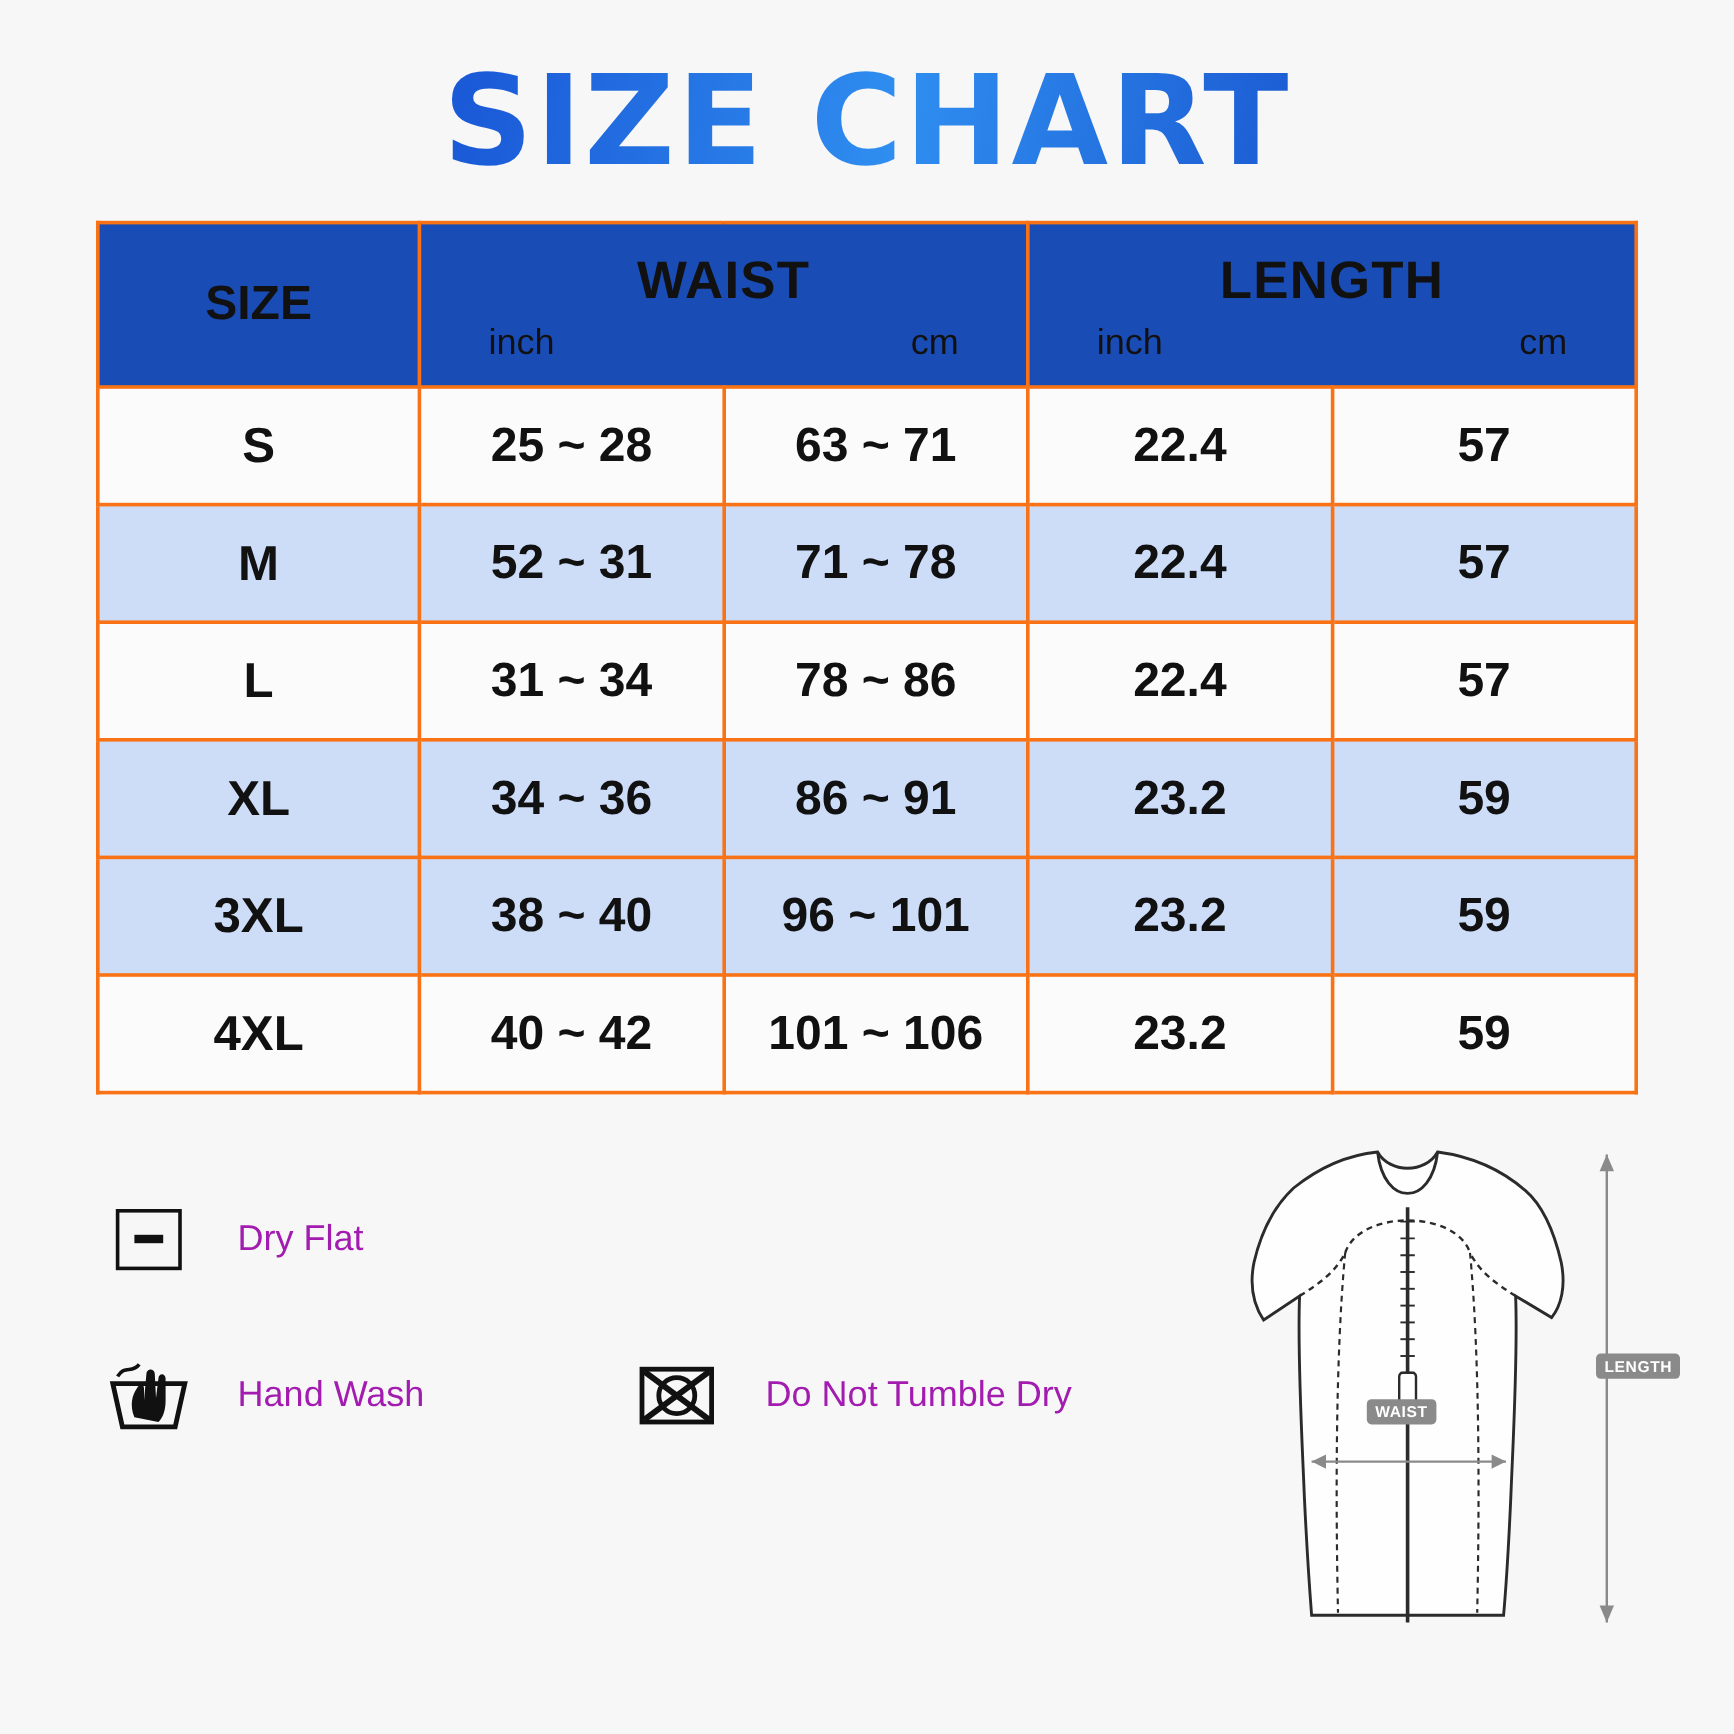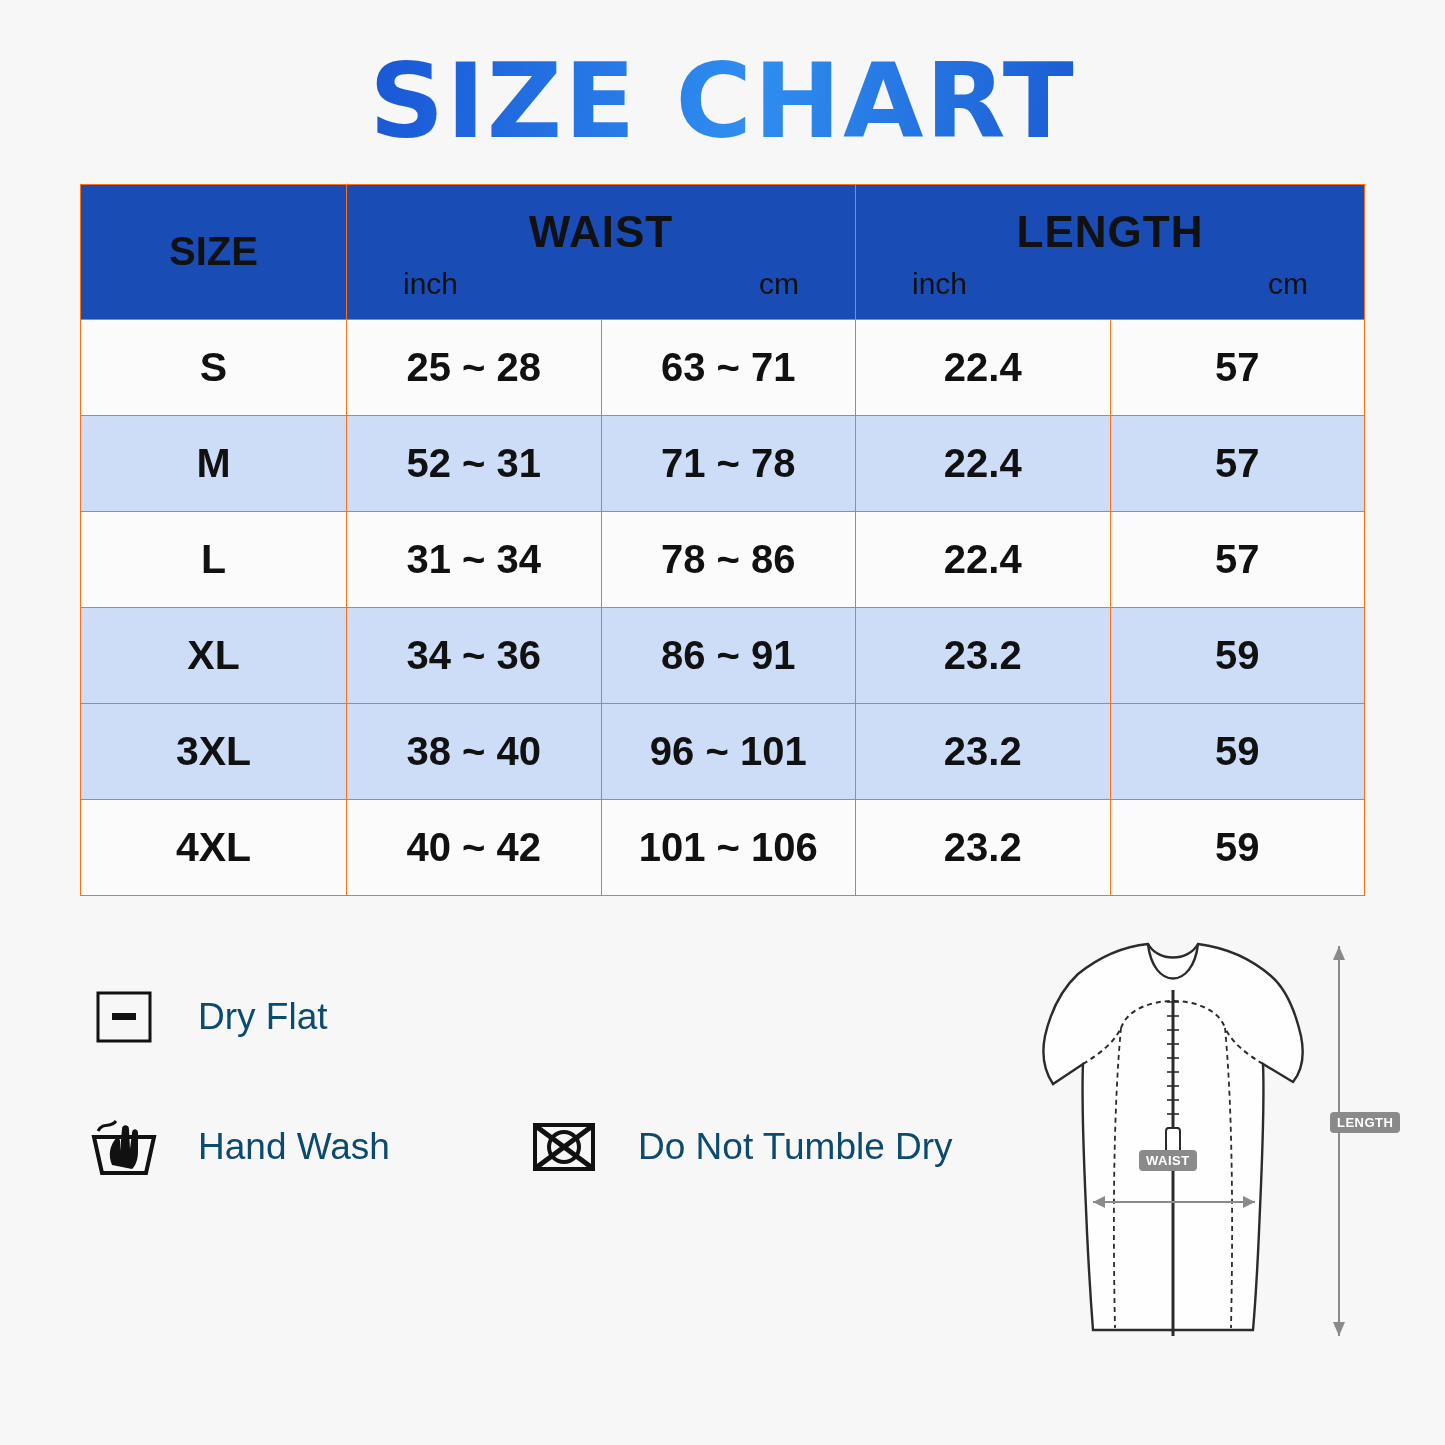--- a/index.html
+++ b/index.html
@@ -48,7 +48,7 @@
     table-layout: fixed;
   }
   table.size-table th, table.size-table td {
-    border: 1px solid #f97316;
+    border: 3px solid #f97316;
     text-align: center;
     font-weight: bold;
     color: #111;

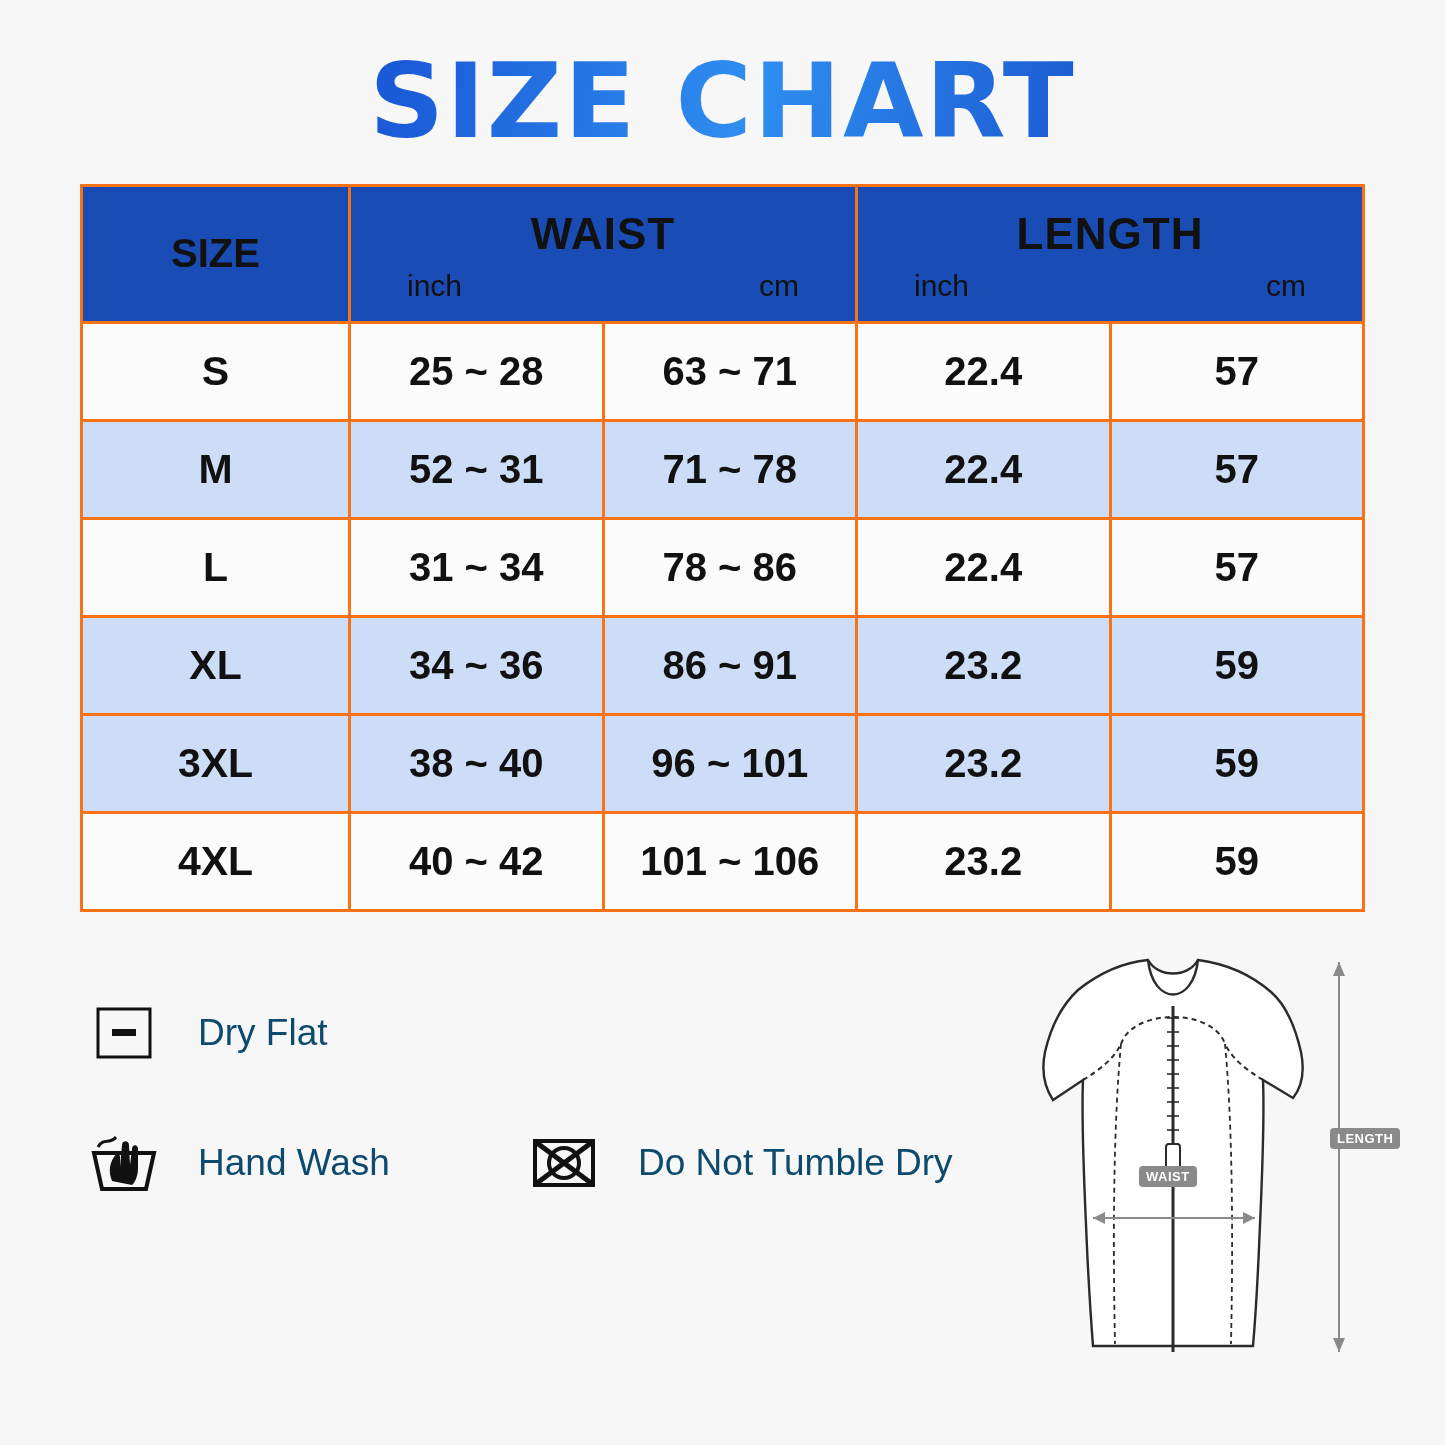--- a/index.html
+++ b/index.html
@@ -122,8 +122,8 @@
     flex: none;
   }
   .care-label {
-    font-size: 37px;
-    color: #0c4a6e;
+    font-size: 30px;
+    color: #a21caf;
     margin-left: 28px;
     font-family: "Liberation Sans", sans-serif;
   }

